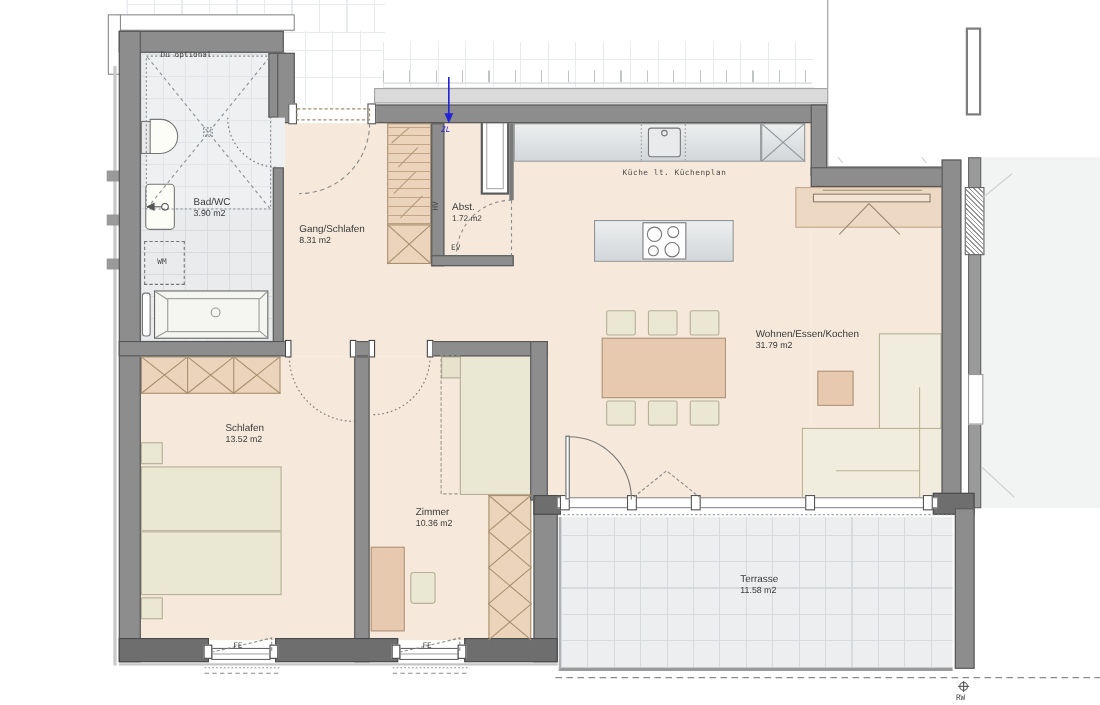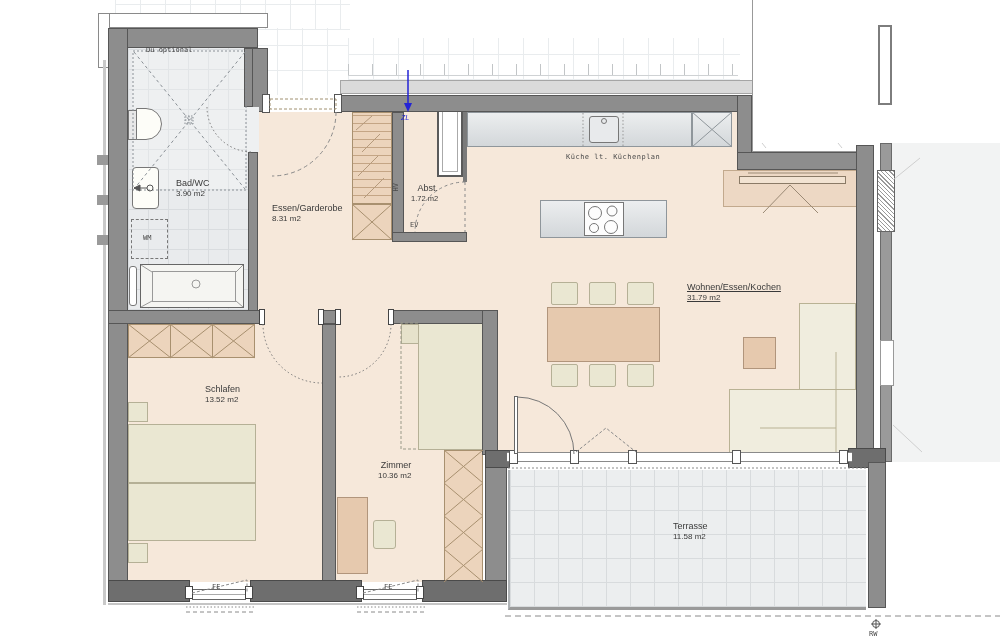--- a/index.html
+++ b/index.html
@@ -30,7 +30,7 @@
   .gray-f{background:linear-gradient(#eceeef,#d3d7da);border:1px solid #8f969b;}
   .white-f{background:#fdfdfd;border:1px solid #777;}
   .lbl{position:absolute;line-height:1.25;}
-  .room-name{font-size:9px;text-align:right;}
+  .room-name{font-size:9px;}
   .room-area{font-size:8px;}
   .mono{font-family:"DejaVu Sans Mono",monospace;font-size:7px;color:#4a4a4a;}
   svg.overlay{position:absolute;left:0;top:0;pointer-events:none;}

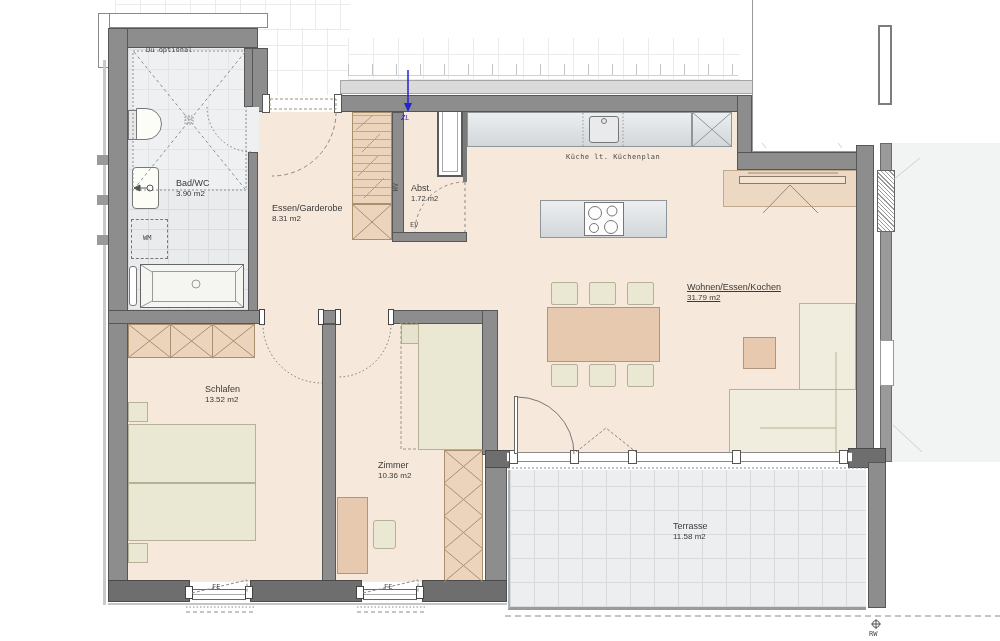--- a/index.html
+++ b/index.html
@@ -297,7 +297,7 @@
   <div class="lbl mono" style="left:143px;top:234px;text-align:right;">WM</div>
   <div class="lbl mono" style="left:180px;top:290px;color:#555;"></div>
   <div class="lbl" style="left:272px;top:203px;">
-    <div class="room-name">Essen/Garderobe</div>
+    <div class="room-name">Gang/Schlafen</div>
     <div class="room-area">8.31 m2</div>
   </div>
   <div class="lbl" style="left:411px;top:183px;">

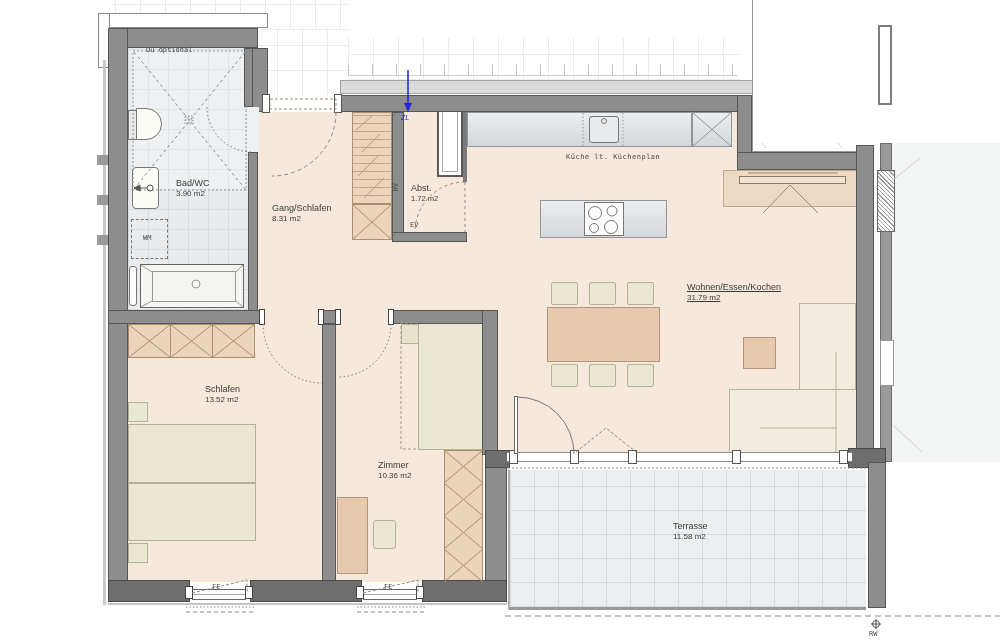--- a/index.html
+++ b/index.html
@@ -308,7 +308,7 @@
   <div class="lbl mono" style="left:410px;top:221px;">EV</div>
   <div class="lbl mono" style="left:401px;top:114px;color:#2323d6;font-style:italic;">ZL</div>
   <div class="lbl mono" style="left:566px;top:153px;letter-spacing:.5px;">Küche lt. Küchenplan</div>
-  <div class="lbl" style="left:687px;top:282px;text-decoration:underline;">
+  <div class="lbl" style="left:687px;top:298px;">
     <div class="room-name">Wohnen/Essen/Kochen</div>
     <div class="room-area">31.79 m2</div>
   </div>

